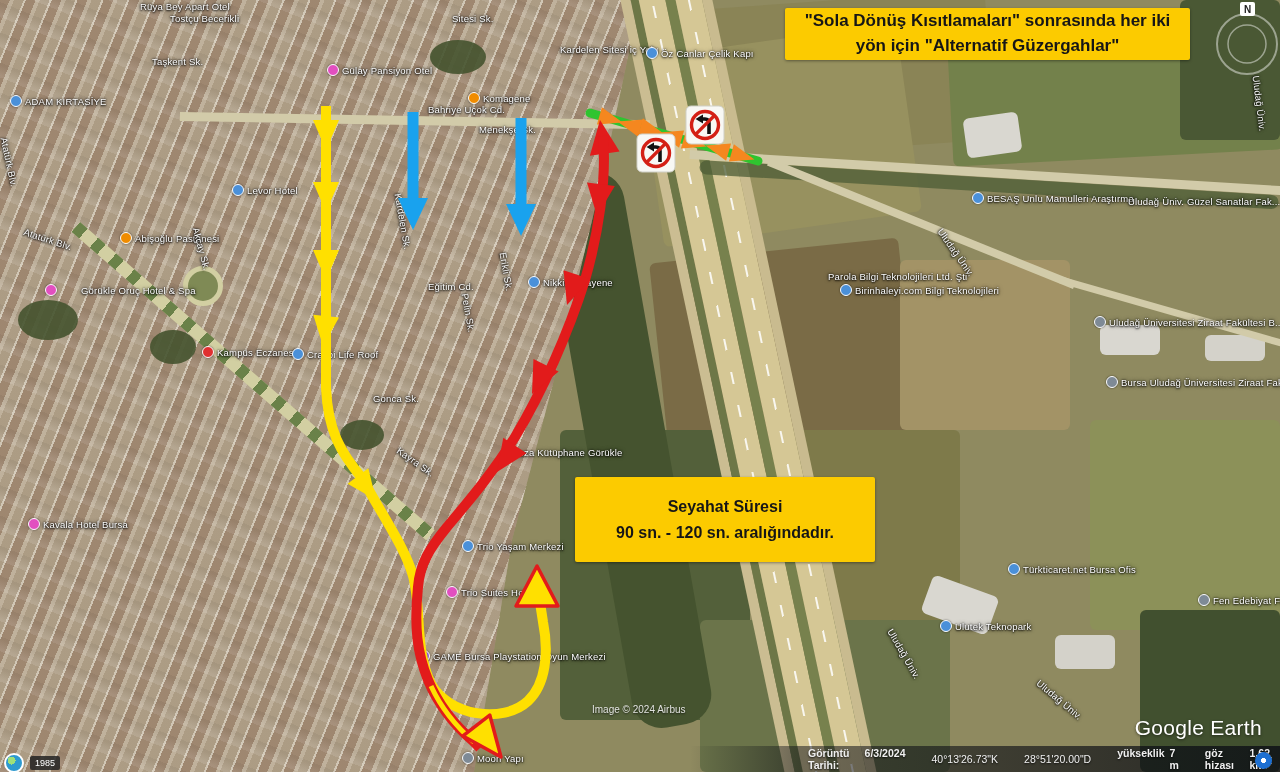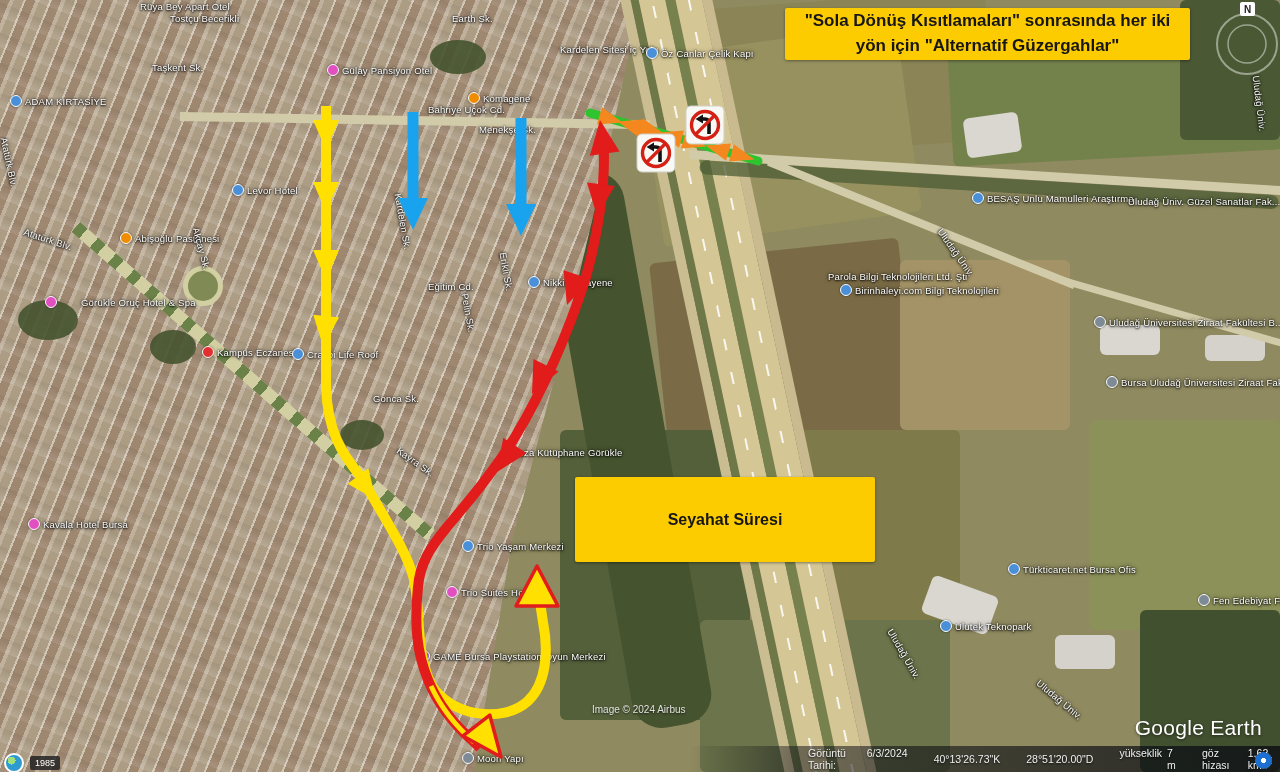--- a/index.html
+++ b/index.html
@@ -127,7 +127,7 @@
         <em>Atatürk Blv.</em>
       </span>
       <span class="mlabel" style="left: 452px; top: 13px;">
-        <em>Earth Sk.</em>
+        <em>Sitesi Sk.</em>
       </span>
       <span class="mlabel" style="left: 560px; top: 44px;">
         <em>Kardelen Sitesi iç Yolu</em>

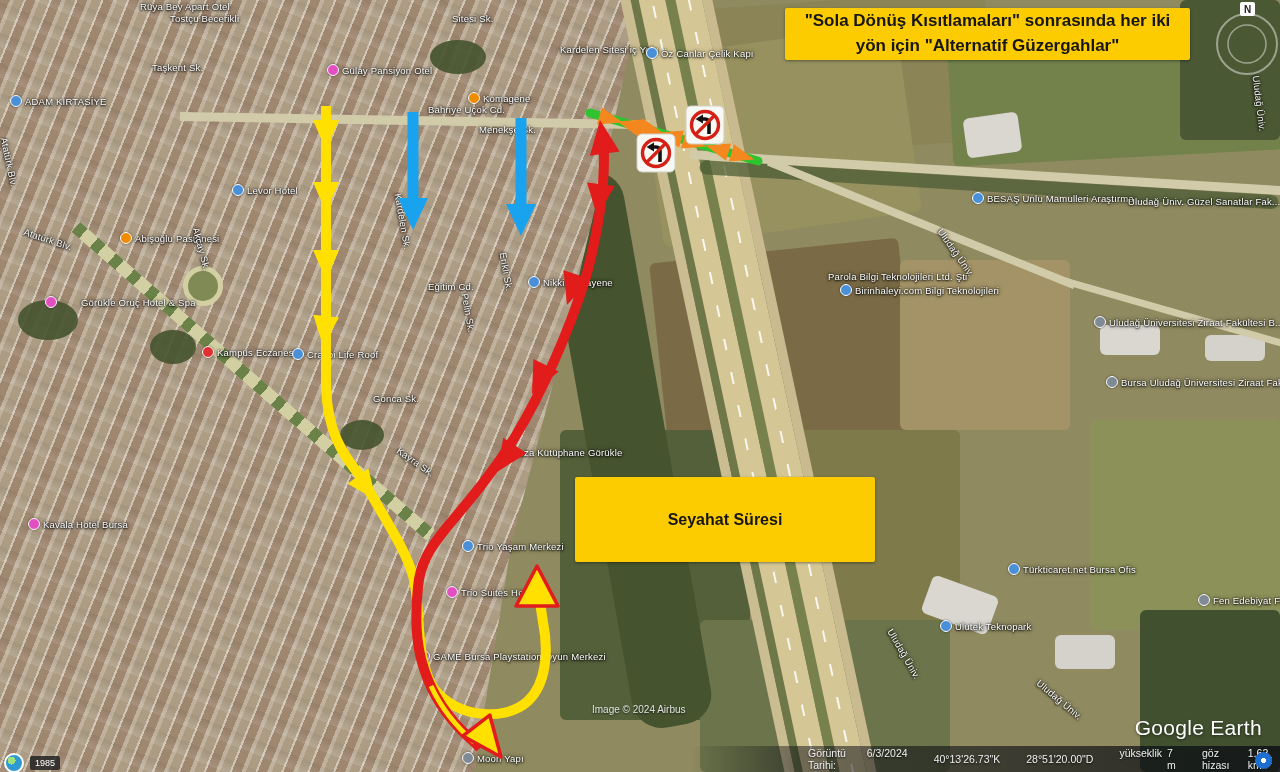--- a/index.html
+++ b/index.html
@@ -120,7 +120,7 @@
       <span class="mlabel" style="left: 170px; top: 13px;">
         <em>Tostçu Becerikli</em>
       </span>
-      <span class="mlabel" style="left: 152px; top: 56px; margin-top: 6px;">
+      <span class="mlabel" style="left: 152px; top: 56px;">
         <em>Taşkent Sk.</em>
       </span>
       <span class="mlabel" style="left: 4px; top: 132px; transform: rotate(78deg);">

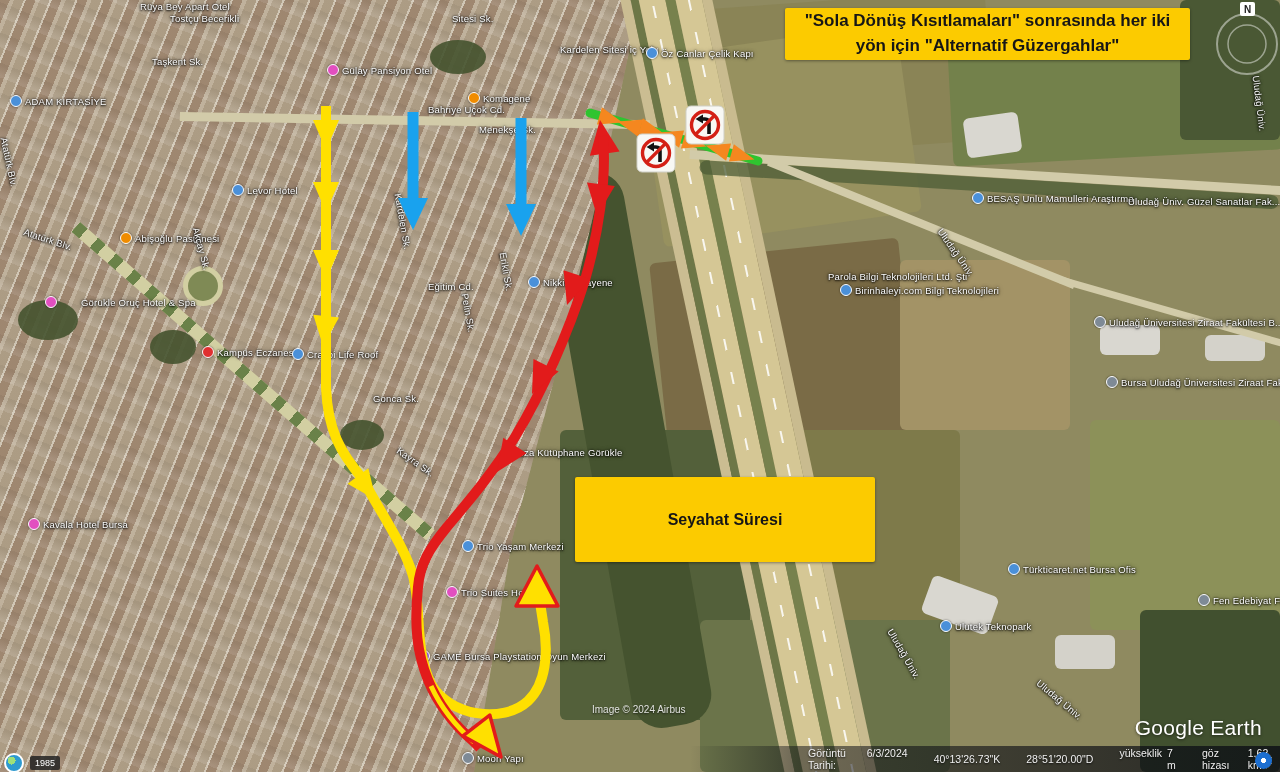--- a/index.html
+++ b/index.html
@@ -167,7 +167,7 @@
       <span class="mlabel" style="left: 196px; top: 222px; transform: rotate(75deg);">
         <em>Akçay Sk.</em>
       </span>
-      <span class="mlabel" style="left: 45px; top: 296px; gap: 24px;">
+      <span class="mlabel" style="left: 45px; top: 284px; gap: 24px;">
         <i class="poi poi-pink"></i>
         <em>Görükle Oruç Hotel &amp; Spa</em>
       </span>

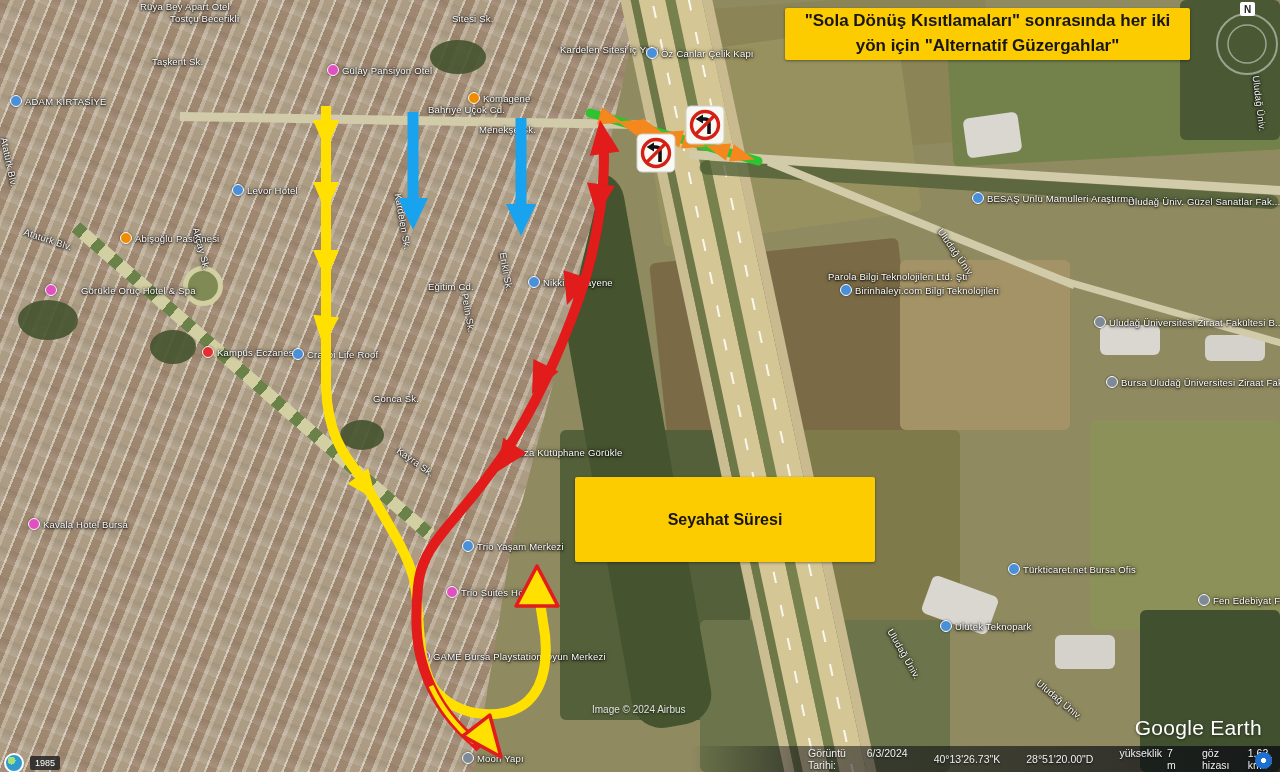--- a/index.html
+++ b/index.html
@@ -345,6 +345,7 @@
   </div>
   <div id="note-time" class="callout">
     <div>Seyahat Süresi</div>
+    <div>90 sn. - 120 sn. aralığındadır.</div>
   </div>
 
   <div id="credit">Image © 2024 Airbus</div>

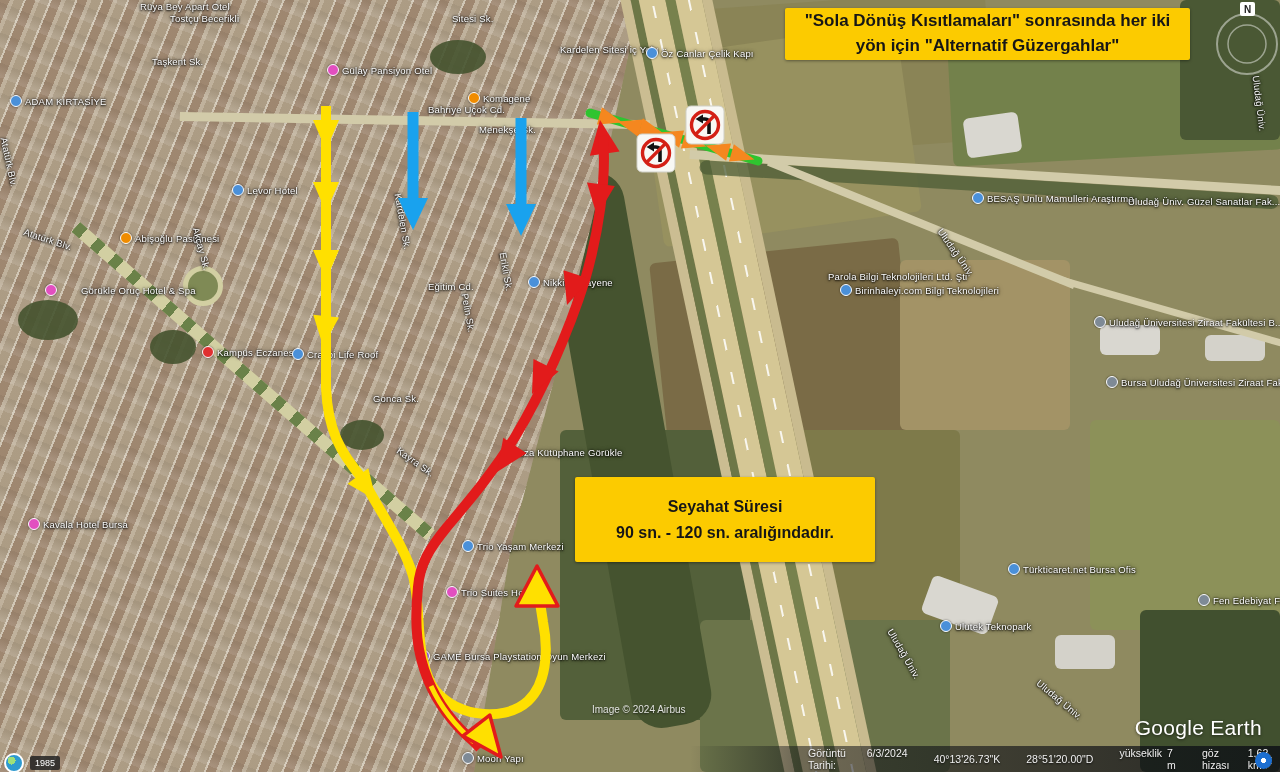--- a/index.html
+++ b/index.html
@@ -49,7 +49,7 @@
       background:linear-gradient(90deg,rgba(10,12,20,0) 0,rgba(10,12,20,.5) 110px,rgba(10,12,20,.78) 100%);
       display:flex;align-items:center;gap:26px;padding-left:118px;box-sizing:border-box;
       color:#f0f0f0;font-size:10.5px;text-shadow:0 1px 2px rgba(0,0,0,.8);}
-  #statusband .pair{display:flex;gap:5px;}
+  #statusband .pair{display:flex;gap:5px;font-weight:bold;}
   #status-spinner{position:absolute;right:8px;top:752px;width:17px;height:17px;border-radius:50%;z-index:8;
       background:radial-gradient(circle at center,#ffffff 0 2.5px,#1d6fd1 2.5px 8.5px,#eef2ff 8.5px);}
   #ge-logo{position:absolute;right:18px;top:716px;z-index:7;color:#fff;font-size:21px;

